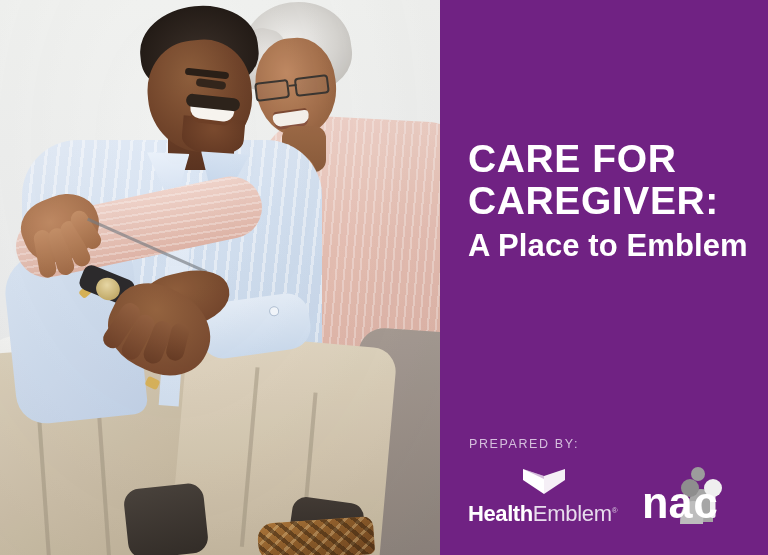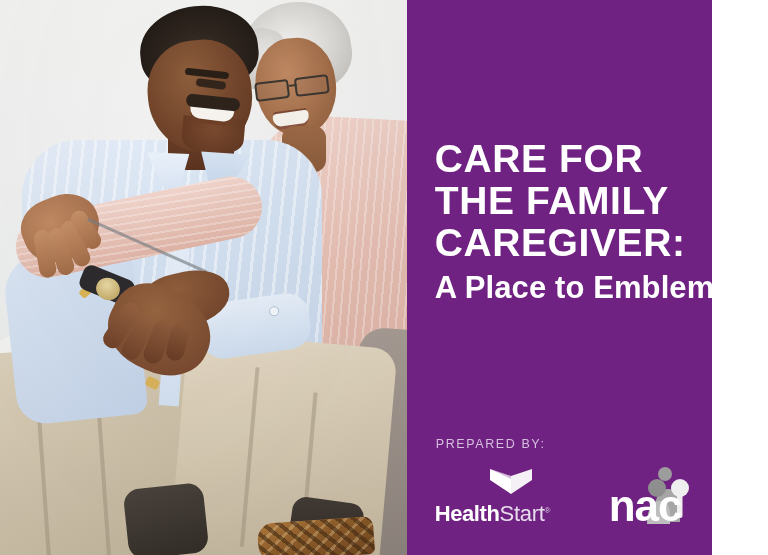--- a/index.html
+++ b/index.html
@@ -11,7 +11,7 @@
   }
   .cover {
     position:relative;
-    width:712px; height:555px;
+    width:768px; height:555px;
     display:flex;
     overflow:hidden;
   }

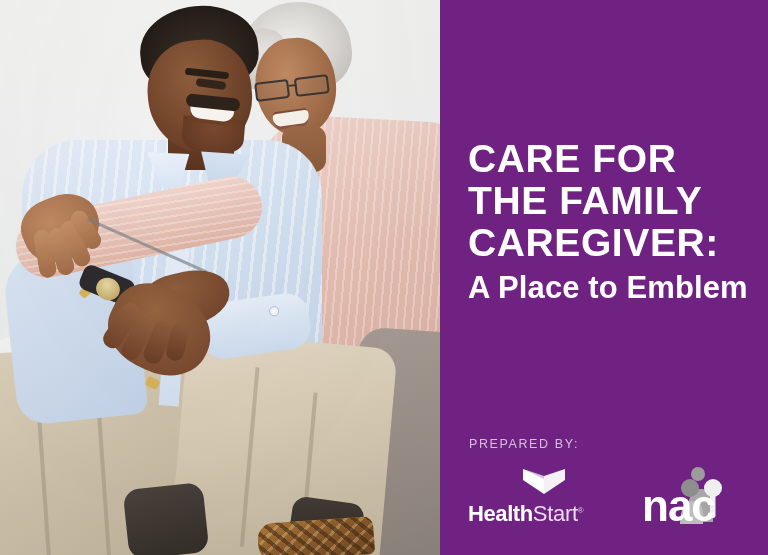--- a/index.html
+++ b/index.html
@@ -434,7 +434,6 @@
 
     <div class="title-block">
       <div class="title-line">CARE FOR</div>
-      <div class="title-line">THE FAMILY</div>
       <div class="title-line">CAREGIVER:</div>
       <div class="subtitle">A Place to Emblem</div>
     </div>

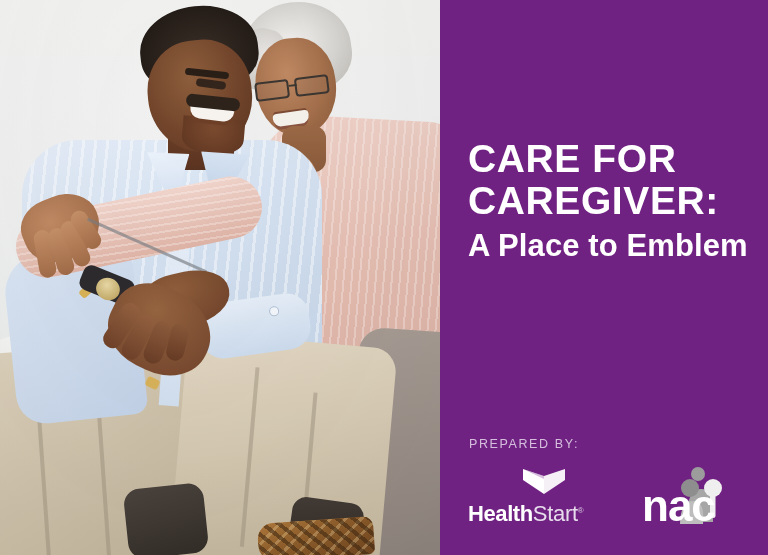--- a/index.html
+++ b/index.html
@@ -450,7 +450,7 @@
             <path d="M2 2 L23 9 L23 12 Z" fill="#702283" opacity="0.30"></path>
           </svg>
         </div>
-        <div class="eh-word"><span class="b">Health</span><span class="t">Start</span><span class="reg">®</span></div>
+        <div class="eh-word"><span class="b">Health</span><span class="t">Emblem</span><span class="reg">®</span></div>
       </div>
 
       <div class="nac">

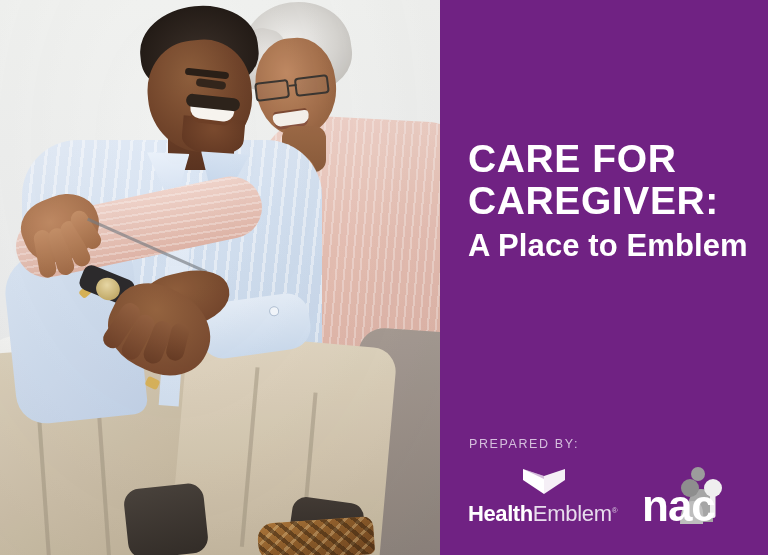--- a/index.html
+++ b/index.html
@@ -332,7 +332,7 @@
   .nac{ position:relative; width:88px; height:64px; }
   .nac-word{
     position:absolute; left:0; bottom:-2px;
-    font-family:Liberation Sans, sans-serif;
+    font-family:Liberation Mono, monospace;
     font-size:44px; line-height:44px; font-weight:bold;
     color:#ffffff; letter-spacing:-1px;
   }

